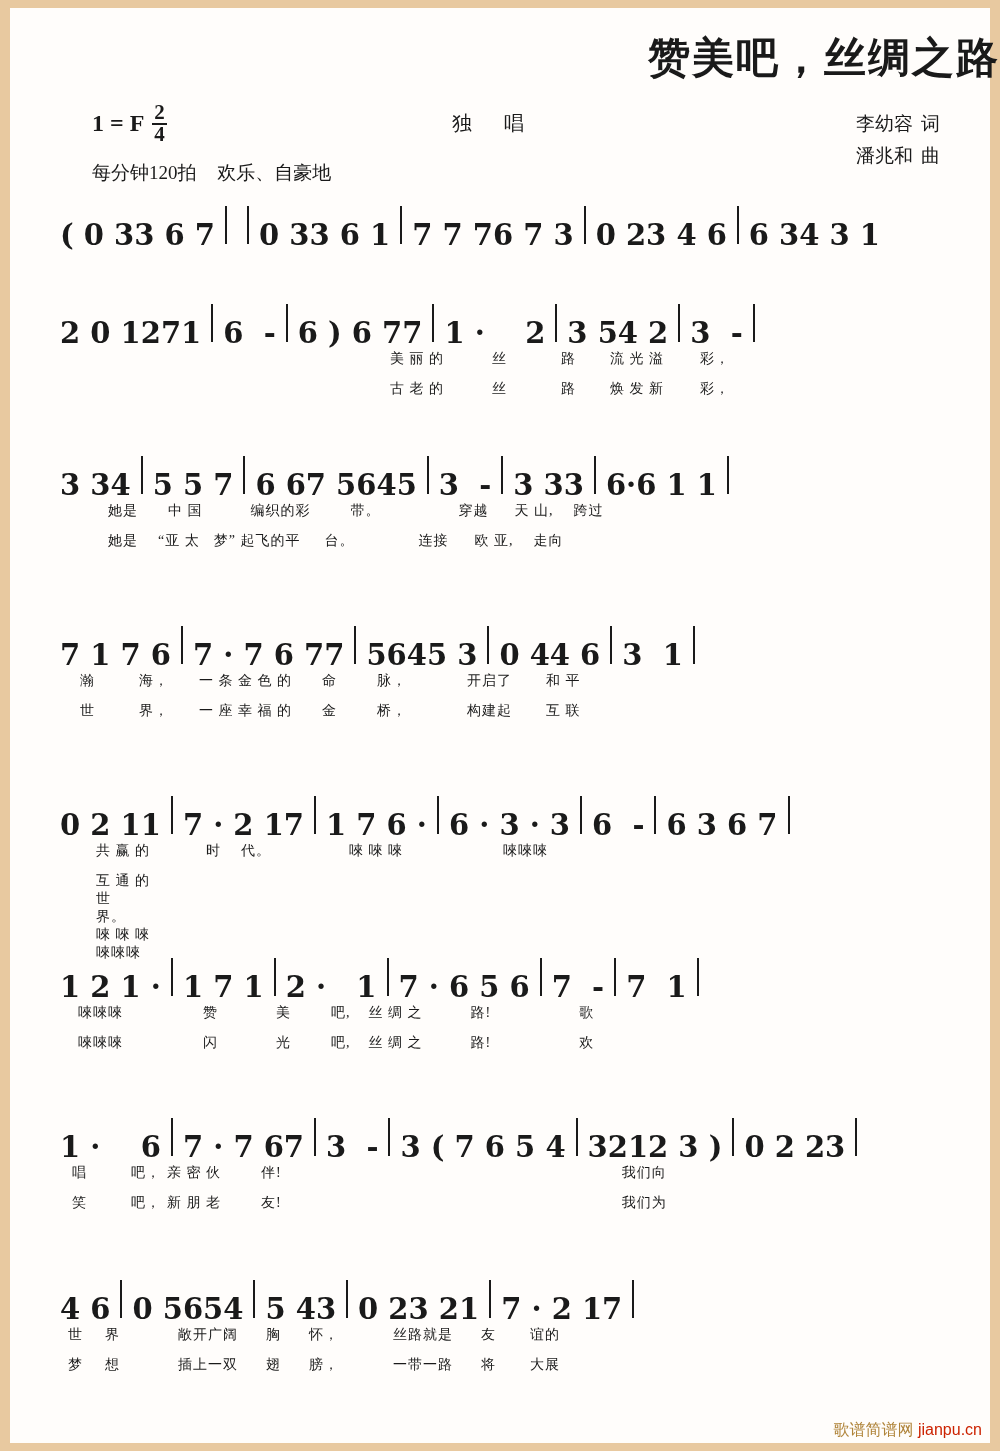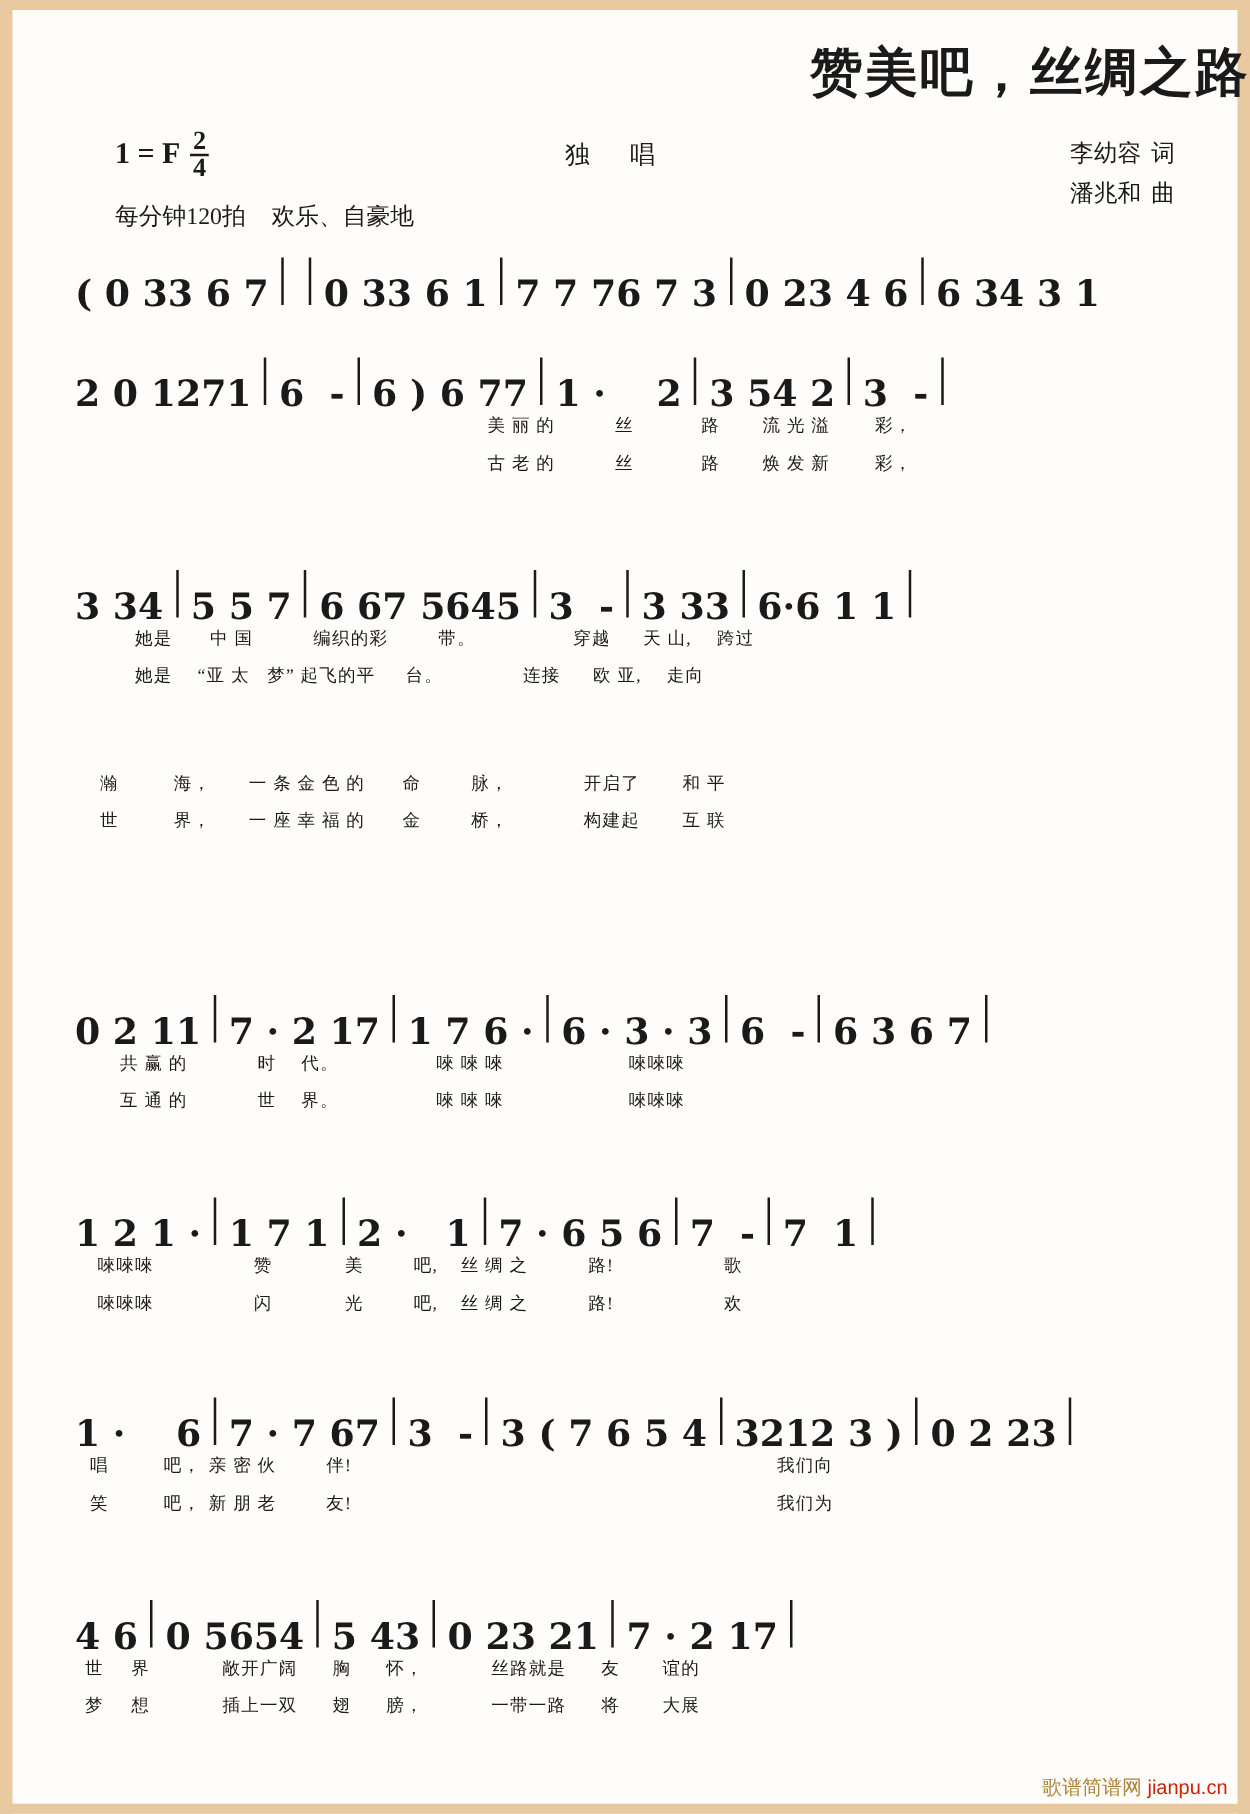--- a/index.html
+++ b/index.html
@@ -193,7 +193,7 @@
     </div>
   </div>
 
-  <div class="system" style="top:278px;">
+  <div class="system" style="top:296px;">
     <div class="notes-row">
       <span class="cell">2 0 1271</span>
       <span class="barline"></span>

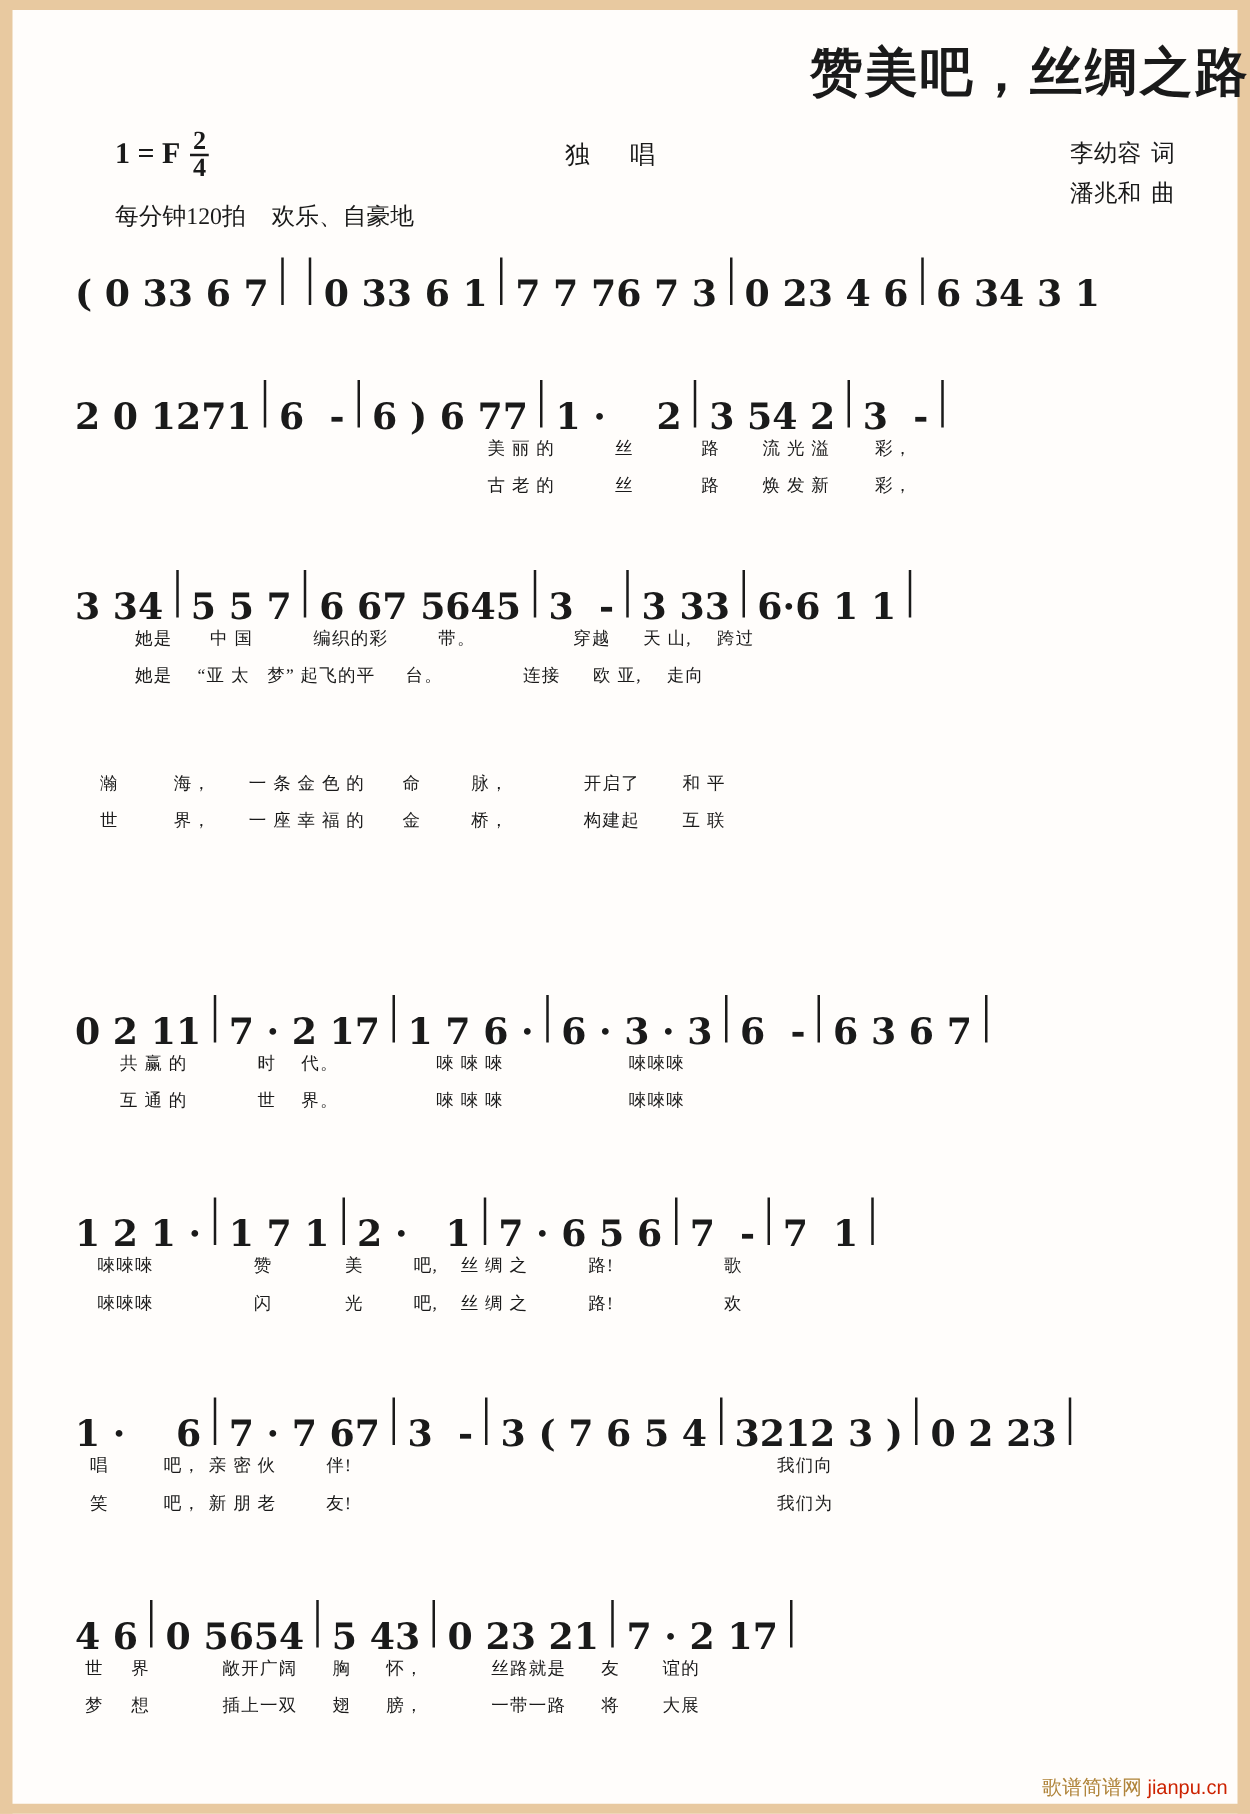--- a/index.html
+++ b/index.html
@@ -280,6 +280,18 @@
   </div>
 
   <div class="system" style="top:618px;">
+    <div class="notes-row">
+      <span class="cell">7 1 7 6</span>
+      <span class="barline"></span>
+      <span class="cell">7 · 7 6 77</span>
+      <span class="barline"></span>
+      <span class="cell">5645 3</span>
+      <span class="barline"></span>
+      <span class="cell">0 44 6</span>
+      <span class="barline"></span>
+      <span class="cell">3  1</span>
+      <span class="end-bar"></span>
+    </div>
     <div class="lyric-row" style="padding-left:20px;">
       <span class="cell">瀚</span>
       <span class="sp" style="width:44px"></span>

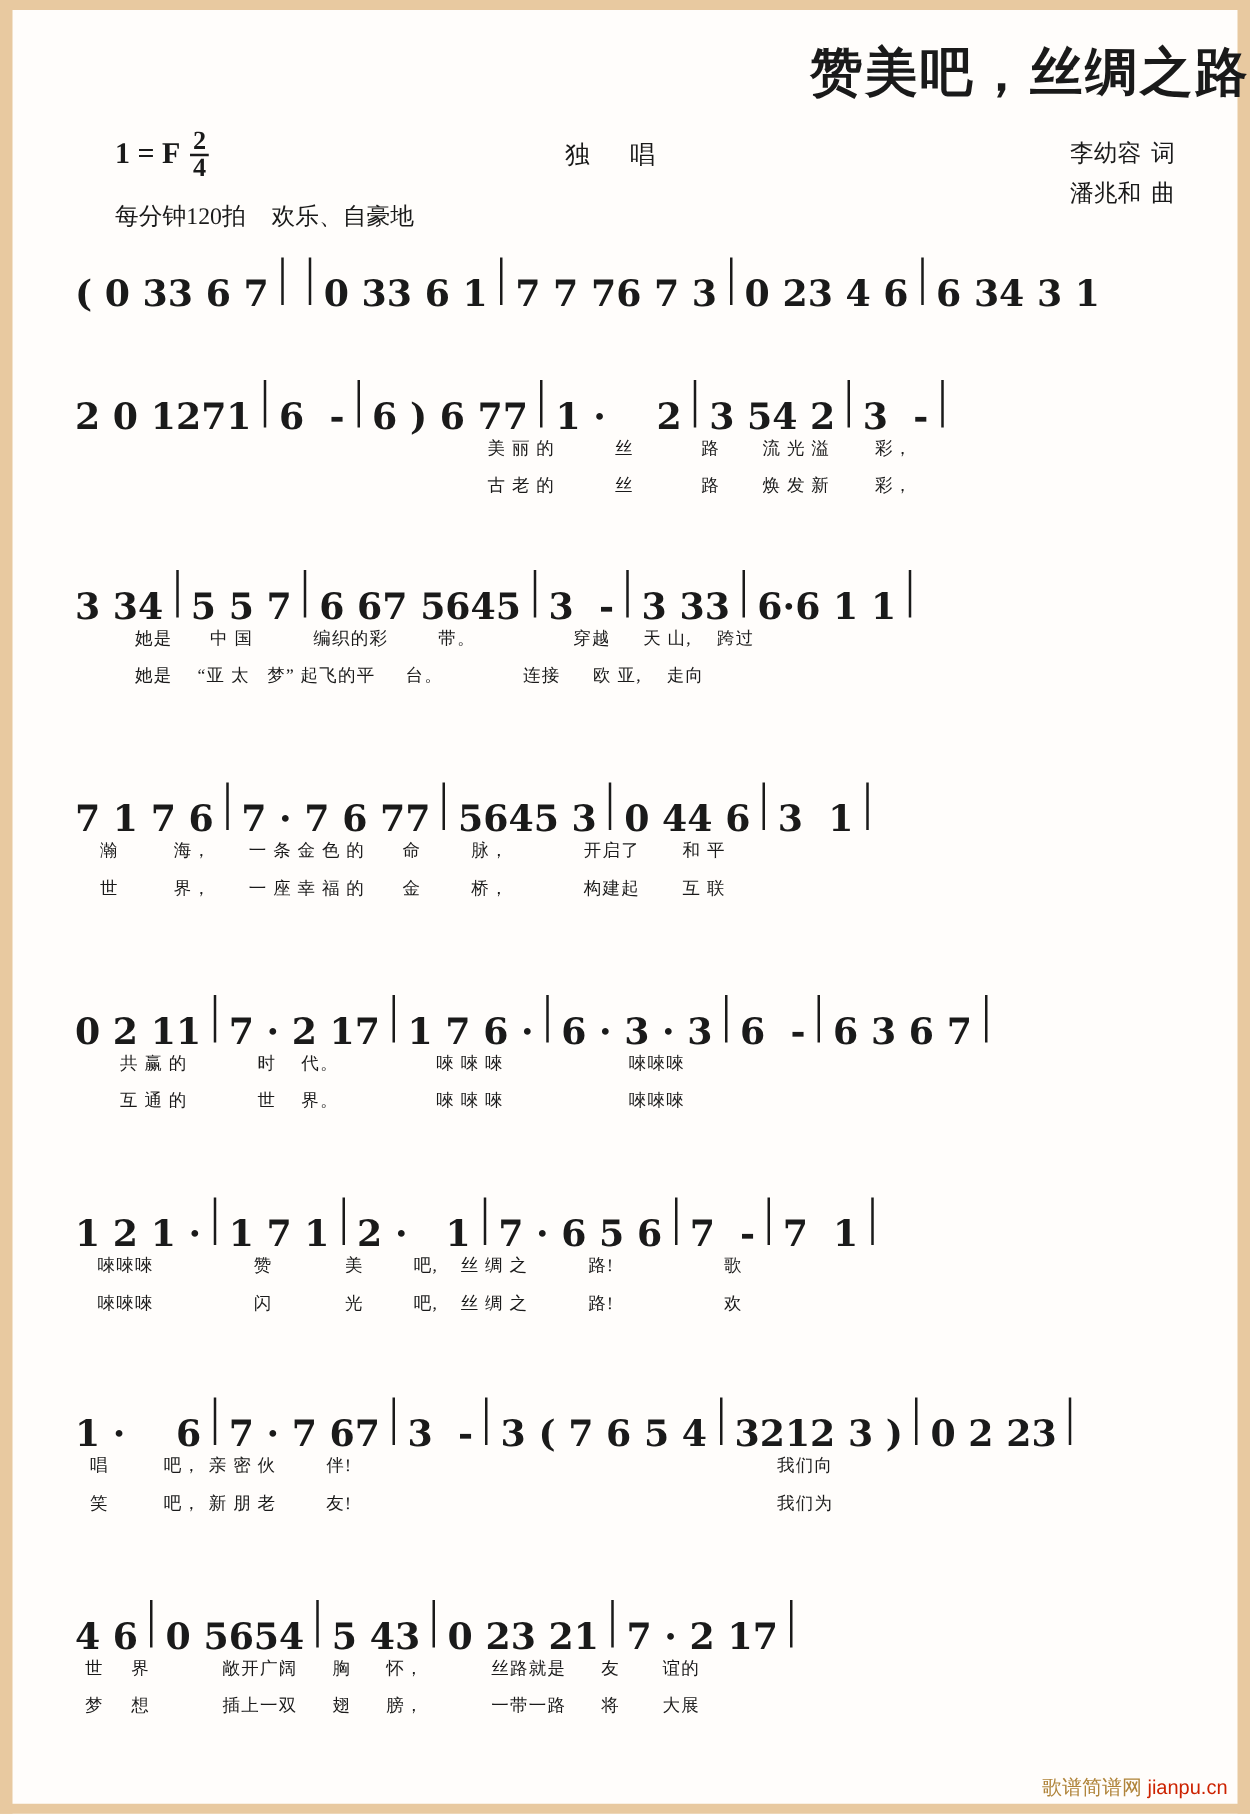--- a/index.html
+++ b/index.html
@@ -350,7 +350,7 @@
       <span class="sp" style="width:100px"></span>
       <span class="cell">唻唻唻</span>
     </div>
-    <div class="lyric-row" style="padding-left:36px;">
+    <div class="lyric-row" style="padding-left:36px;flex-direction:column;">
       <span class="cell">互 通 的</span>
       <span class="sp" style="width:56px"></span>
       <span class="cell">世</span>

